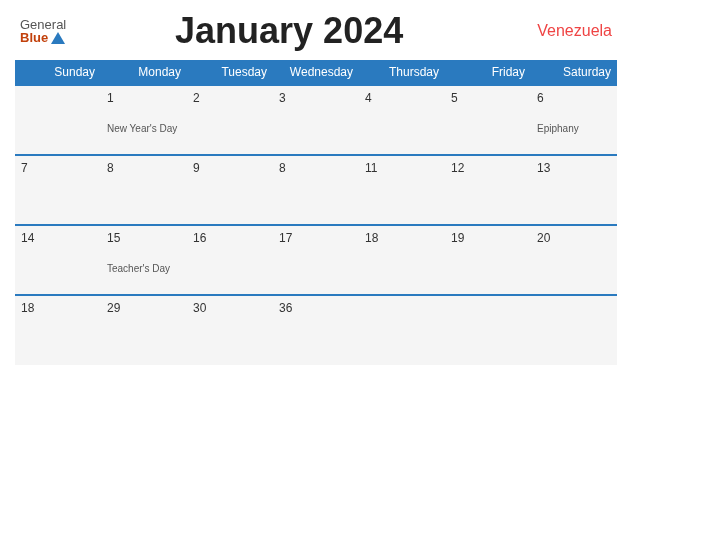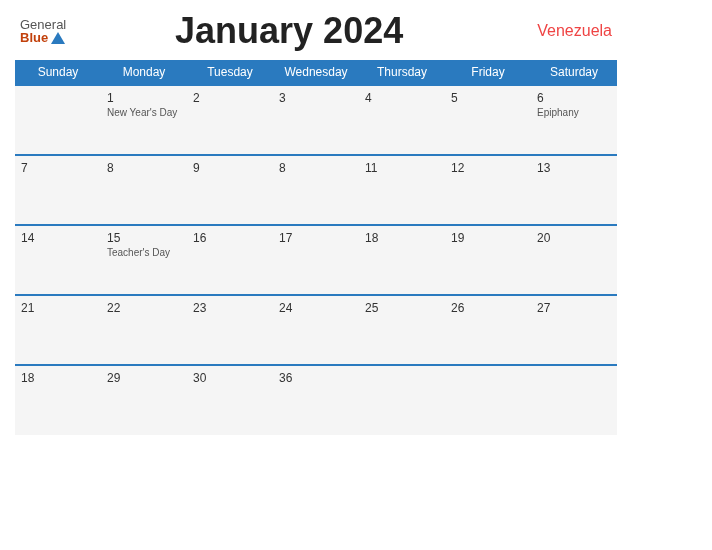--- a/index.html
+++ b/index.html
@@ -74,7 +74,7 @@
       font-size: 12px;
       font-weight: normal;
       padding: 5px 6px;
-      text-align: center;
+      text-align: right;
       border: none;
     }
     .calendar tbody tr {

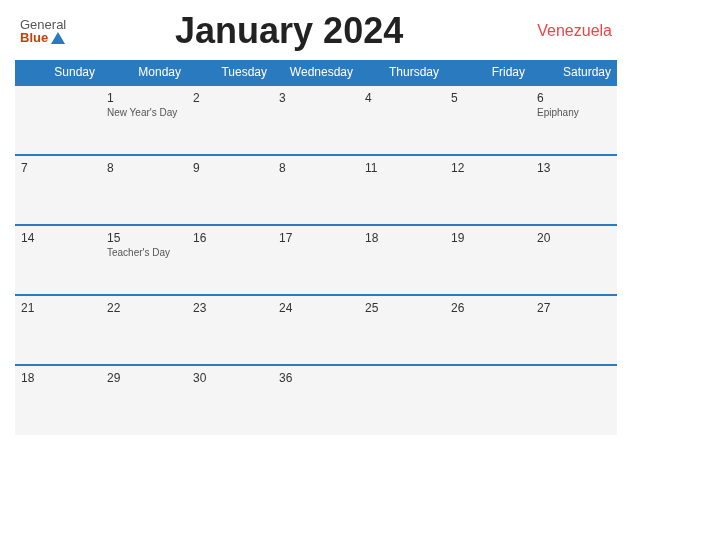--- a/index.html
+++ b/index.html
@@ -98,7 +98,7 @@
       font-size: 10px;
       color: #555;
       display: block;
-      margin-top: 2px;
+      margin-top: 18px;
     }
     .empty-cell {
       background-color: #f5f5f5;

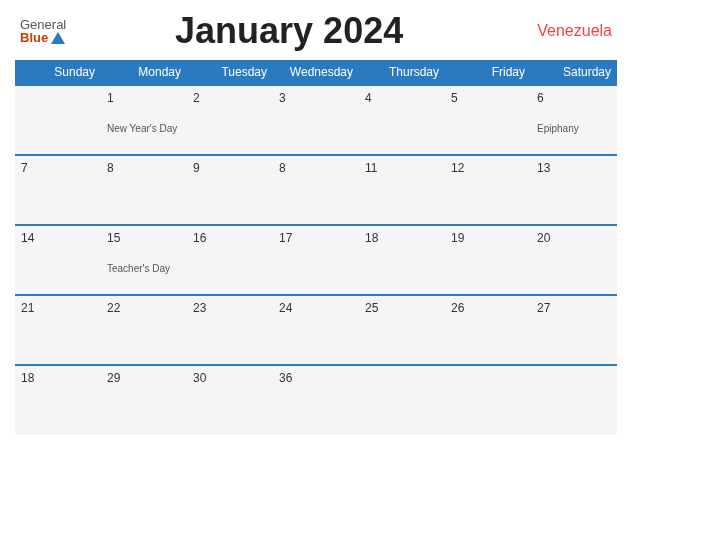--- a/index.html
+++ b/index.html
@@ -205,29 +205,6 @@
         </tr>
         <tr>
           <td>
-            <span class="day-number">21</span>
-          </td>
-          <td>
-            <span class="day-number">22</span>
-          </td>
-          <td>
-            <span class="day-number">23</span>
-          </td>
-          <td>
-            <span class="day-number">24</span>
-          </td>
-          <td>
-            <span class="day-number">25</span>
-          </td>
-          <td>
-            <span class="day-number">26</span>
-          </td>
-          <td>
-            <span class="day-number">27</span>
-          </td>
-        </tr>
-        <tr>
-          <td>
             <span class="day-number">18</span>
           </td>
           <td>

